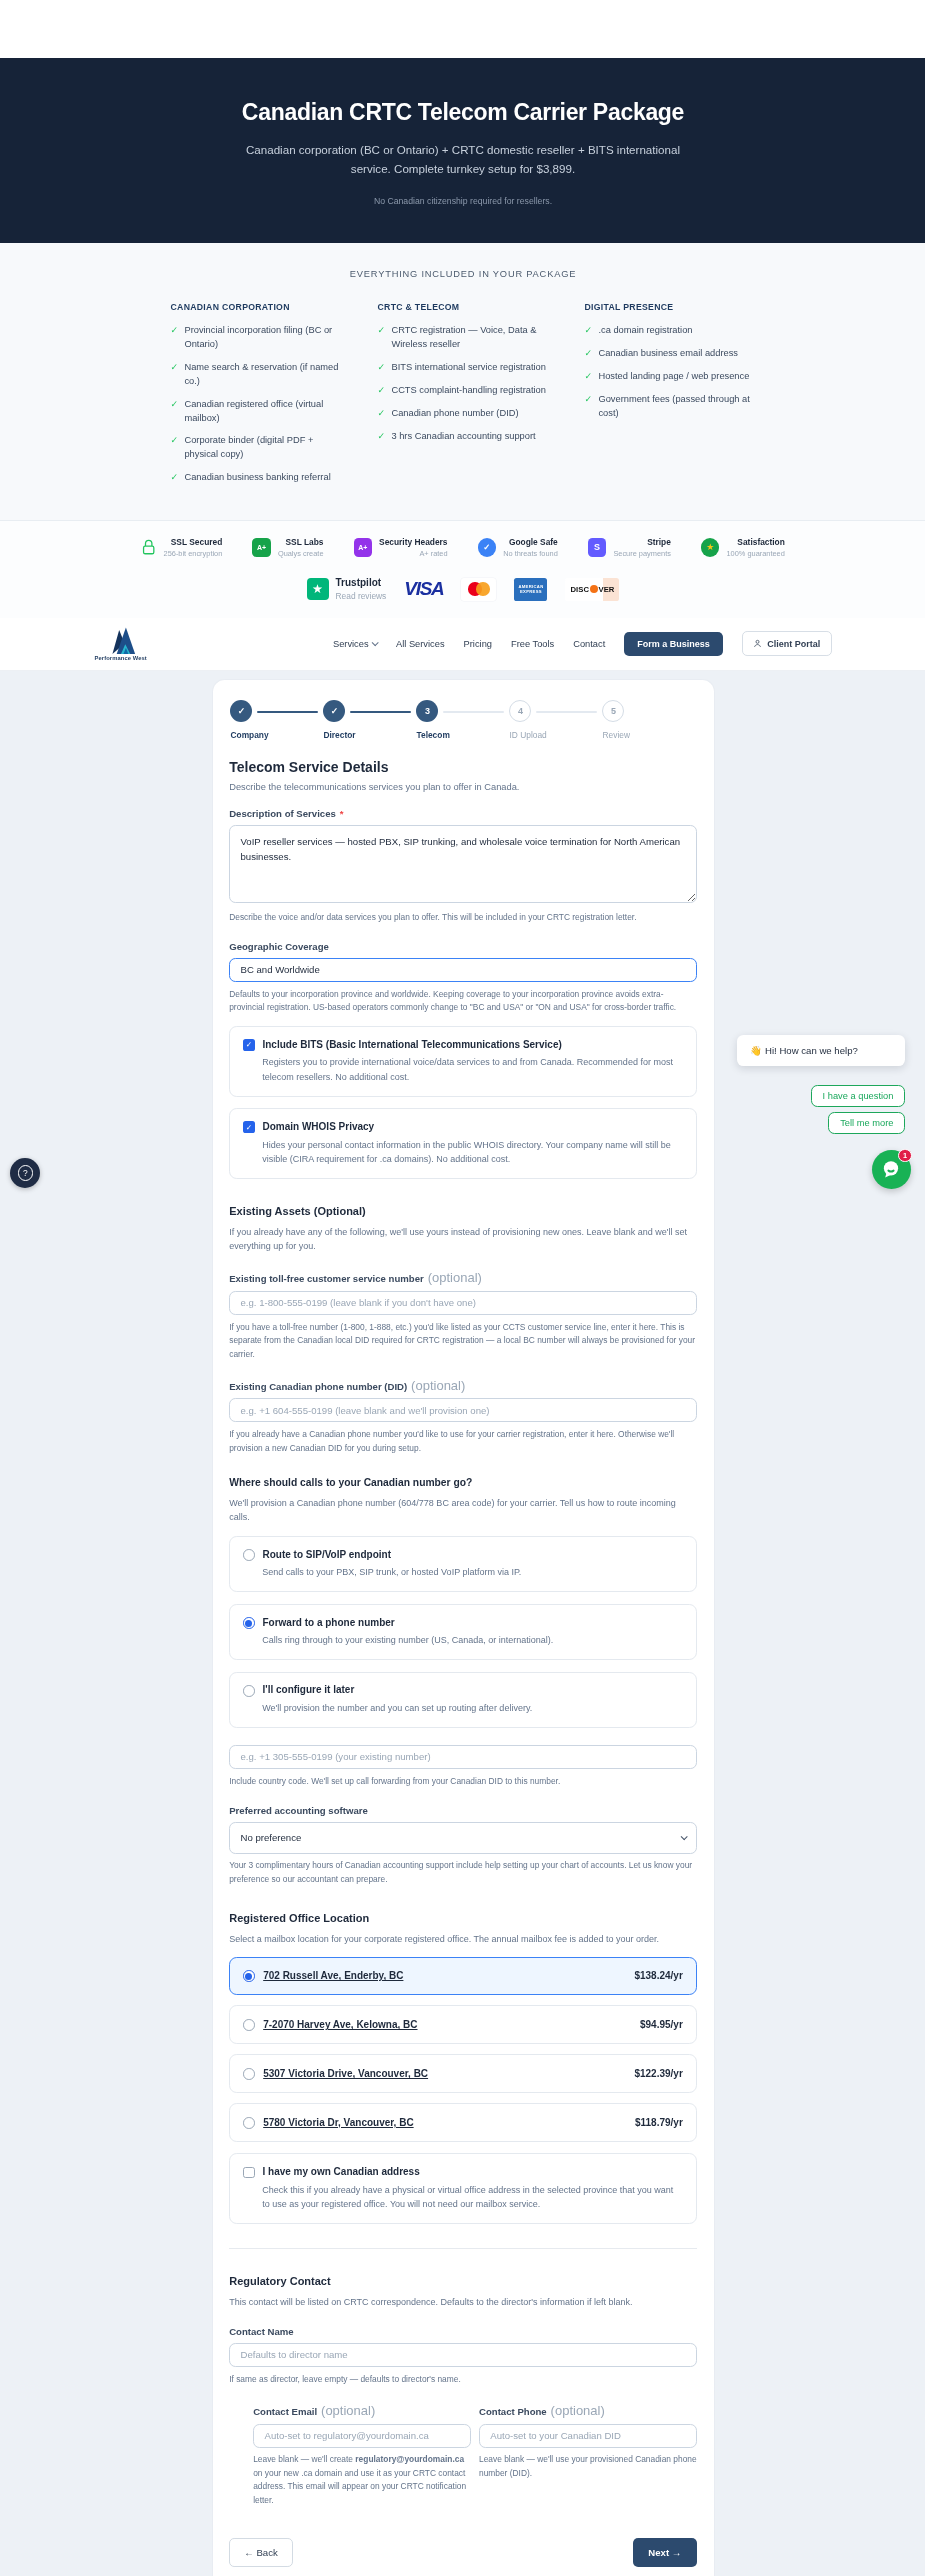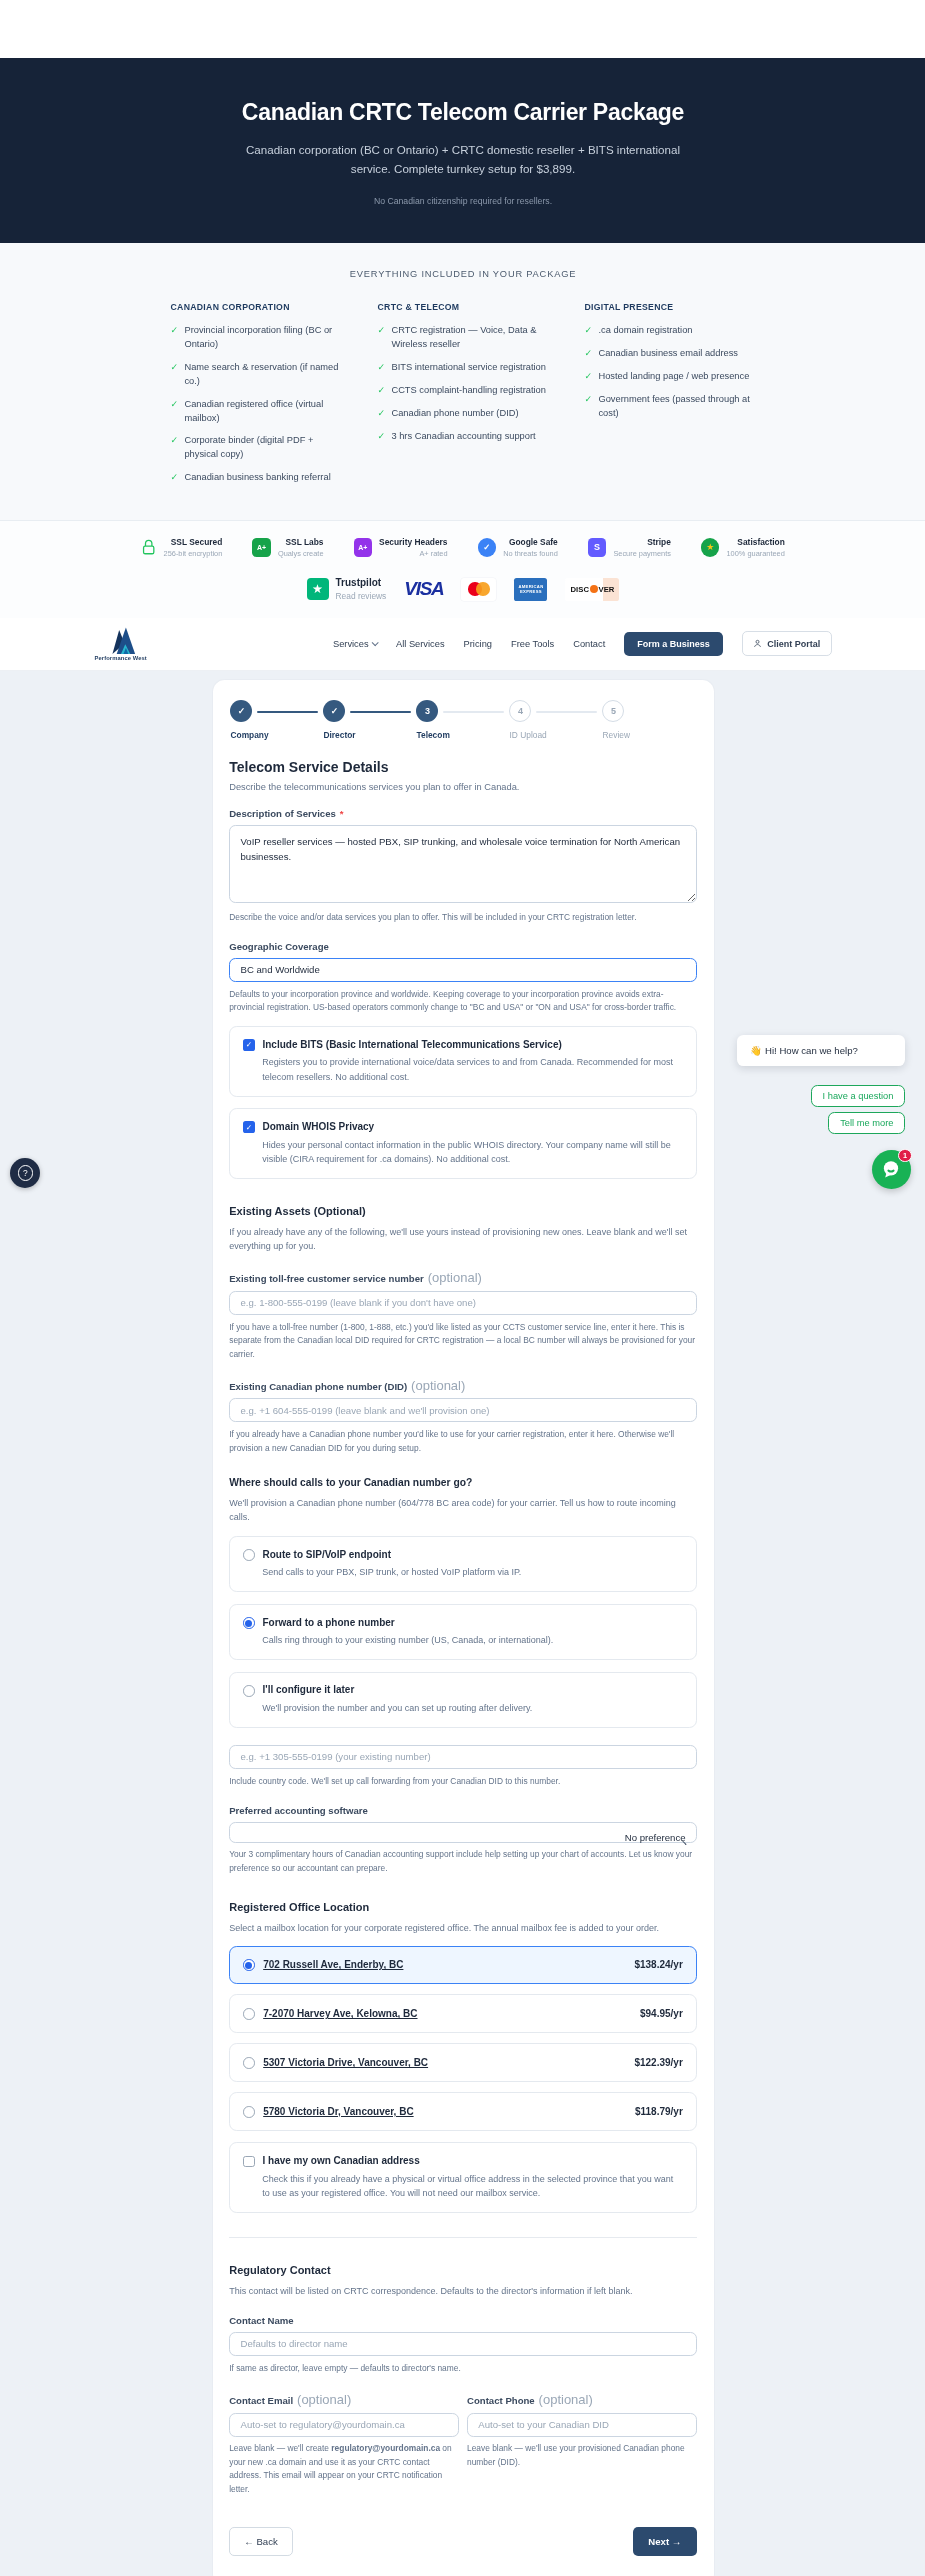--- a/index.html
+++ b/index.html
@@ -106,7 +106,7 @@
   .sect-p { margin-top: 7.7px; font-size: 9px; color: #64748b; line-height: 1.6; }
   .divider { border: none; border-top: 0.6px solid #e6eaef; margin: 24.4px 0 0; }
 
-  .selectbox { height: 21px; display: flex; align-items: flex-end; justify-content: space-between; cursor: pointer; flex-direction: column; }
+  .selectbox { height: 32px; display: flex; align-items: center; justify-content: space-between; cursor: pointer; }
   .selectbox .chev { border-color: #475569; }
 
   .office { border: 0.6px solid #e4e9ef; border-radius: 7.7px; padding: 12.2px 13px; margin-top: 10.3px; display: flex; align-items: center; justify-content: space-between; cursor: pointer; }

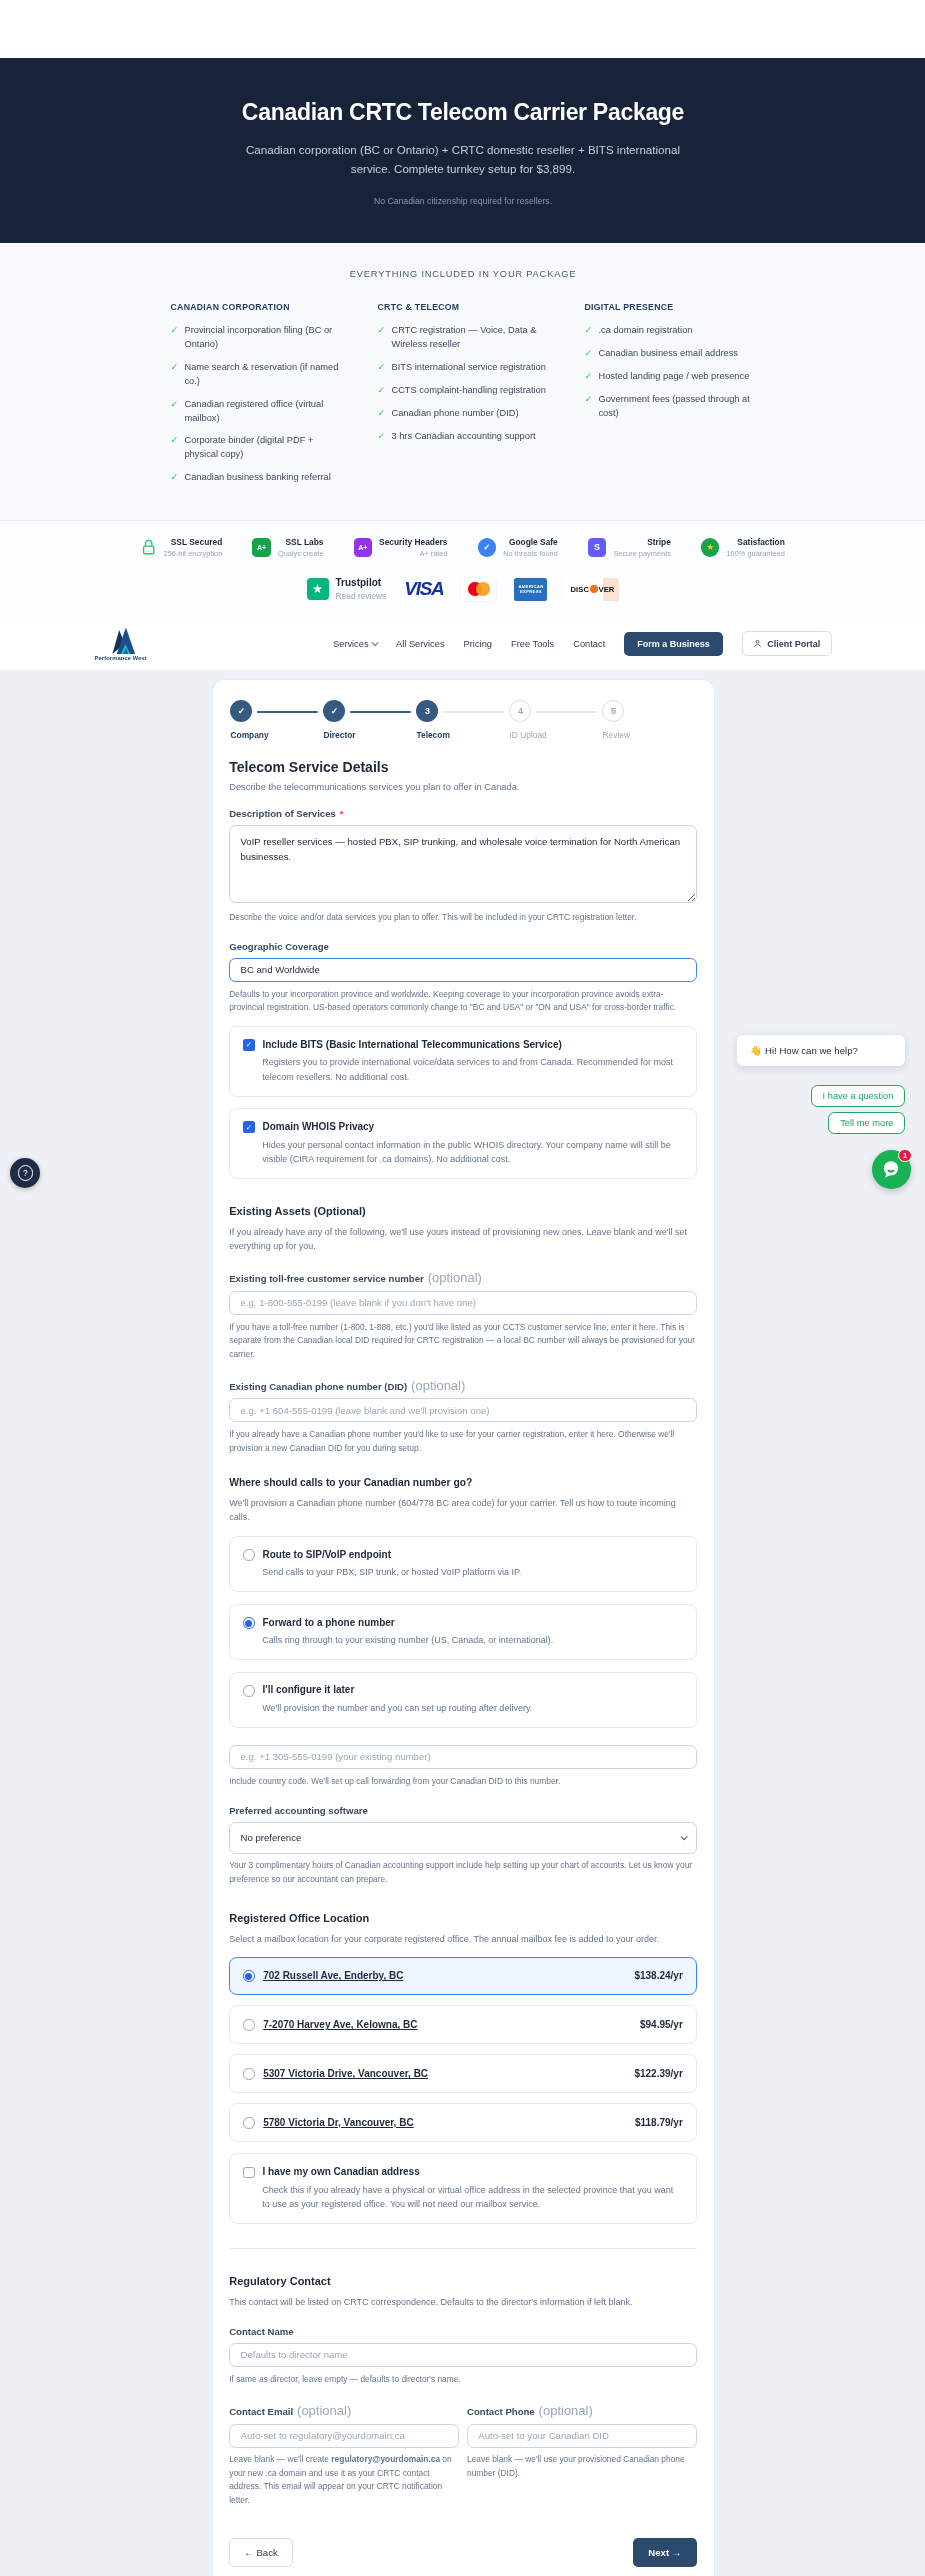--- a/index.html
+++ b/index.html
@@ -114,7 +114,7 @@
   .office .price { font-size: 10px; font-weight: 600; color: #1e293b; }
   .office.sel { border: 1px solid #3b82f6; background: #eef6ff; }
 
-  .grid2 { display: grid; grid-template-columns: 1fr 1fr; gap: 8px; margin-top: 16.7px; }
+  .grid2 { display: grid; grid-template-columns: 1fr 1fr; gap: 8px; margin-top: 16.7px; margin-left: 24px; }
 
   .btnrow { display: flex; justify-content: space-between; margin-top: 31px; }
   .btn-back { background: #fff; border: 0.6px solid #d3dbe3; border-radius: 5.1px; padding: 7.7px 14px; font-size: 9.6px; color: #334155; font-family: inherit; cursor: pointer; }

